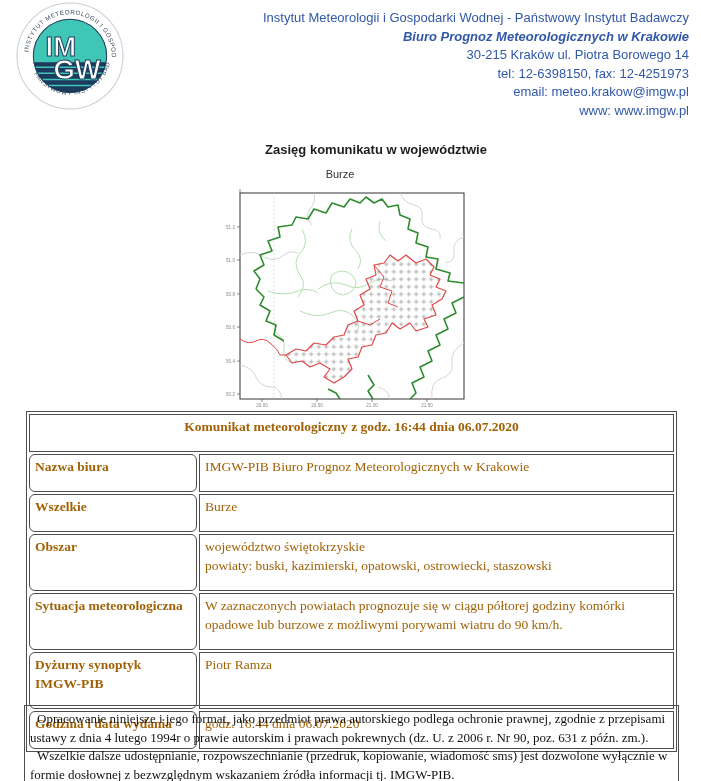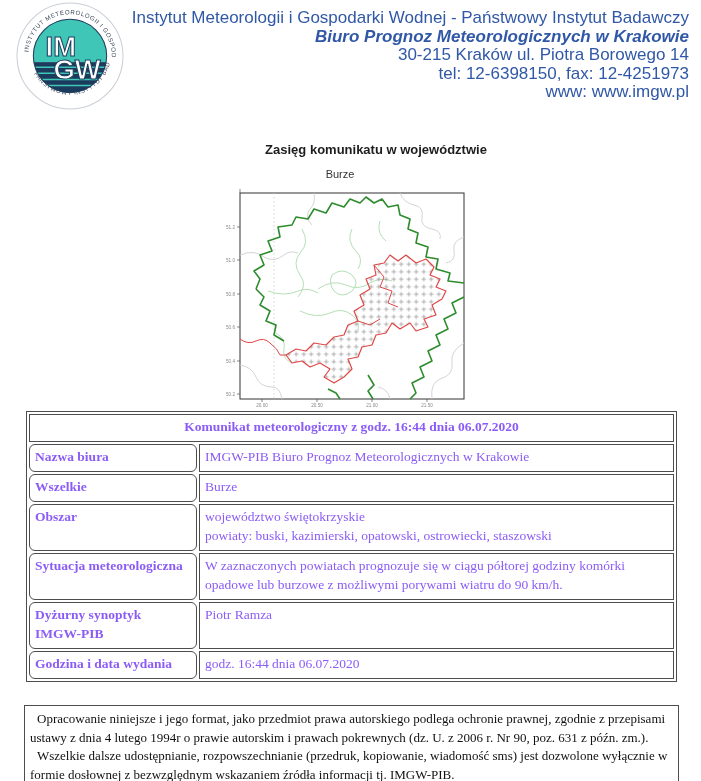--- a/index.html
+++ b/index.html
@@ -11,7 +11,7 @@
   .logo { position:absolute; left:16px; top:2px; width:108px; height:108px; }
   .contact {
     position:absolute; top:9px; right:12px; text-align:right;
-    color:#3158a7; font-size:17px; line-height:18.5px;
+    color:#3158a7; font-size:13px; line-height:18.5px;
   }
   .contact .bold { font-weight:bold;font-style:italic; }
   

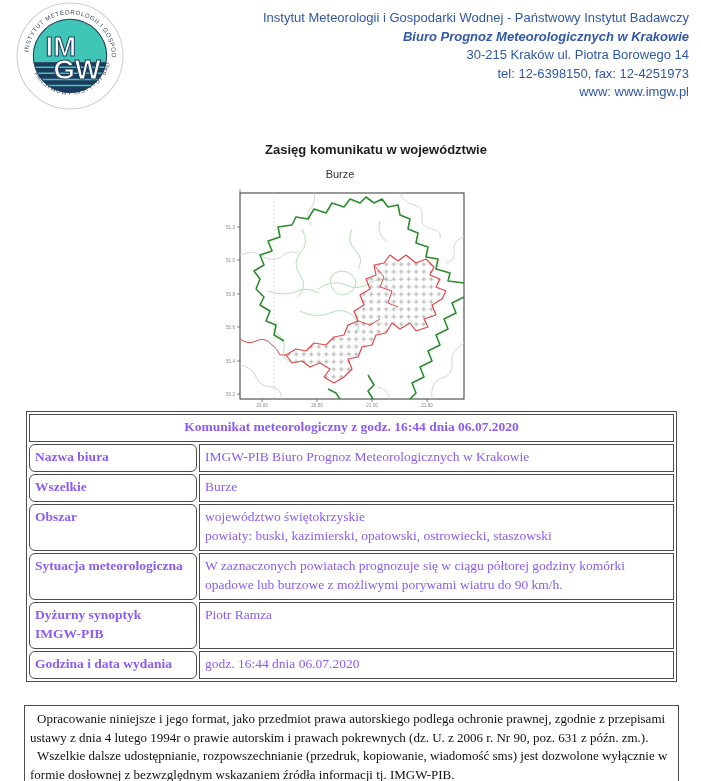--- a/index.html
+++ b/index.html
@@ -85,6 +85,7 @@
     <div class="bold">Biuro Prognoz Meteorologicznych w Krakowie</div>
     <div>30-215 Kraków ul. Piotra Borowego 14</div>
     <div>tel: 12-6398150, fax: 12-4251973</div>
+    <div>email: meteo.krakow@imgw.pl</div>
     <div>www: www.imgw.pl</div>
   </div>
 

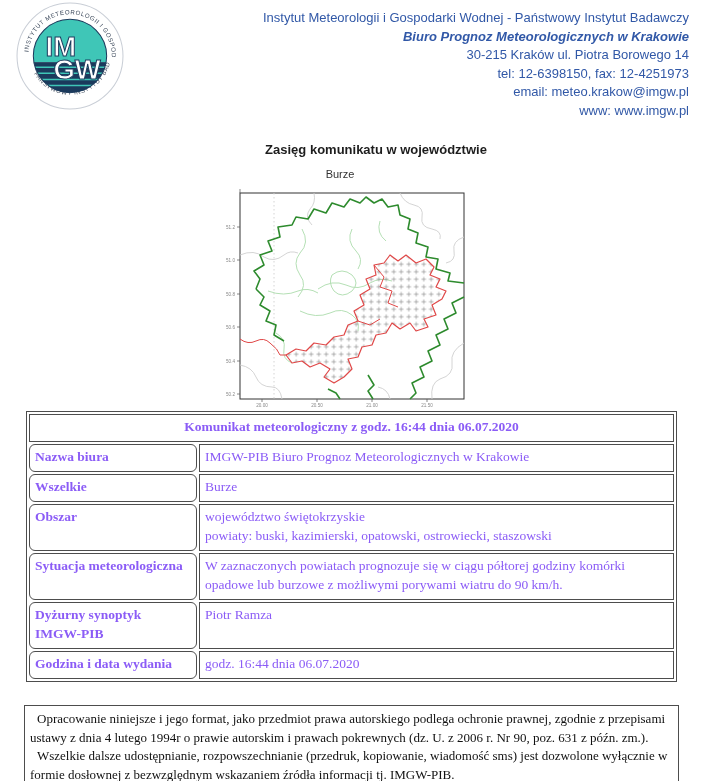--- a/index.html
+++ b/index.html
@@ -31,9 +31,9 @@
     border:1px solid #4d4d4d; background:#fff; table-layout:fixed;
   }
   table.bulletin td {
-    border:1px solid #4d4d4d; padding:2px 5px 5px 5px;
+    border:1px solid #4d4d4d; padding:2px 5px 15px 5px;
     font-family:"Liberation Serif", serif; font-size:13.5px; line-height:19px;
-    vertical-align:top; color:#8b5cf6; white-space:pre-line; overflow:hidden;
+    vertical-align:top; color:#a16207; white-space:pre-line; overflow:hidden;
   }
   td.cell-title { color:#ff0000; font-weight:bold; text-align:center; font-size:15.5px; line-height:21px; }
   td.cell-label { font-weight:bold;border-radius:6px; }

